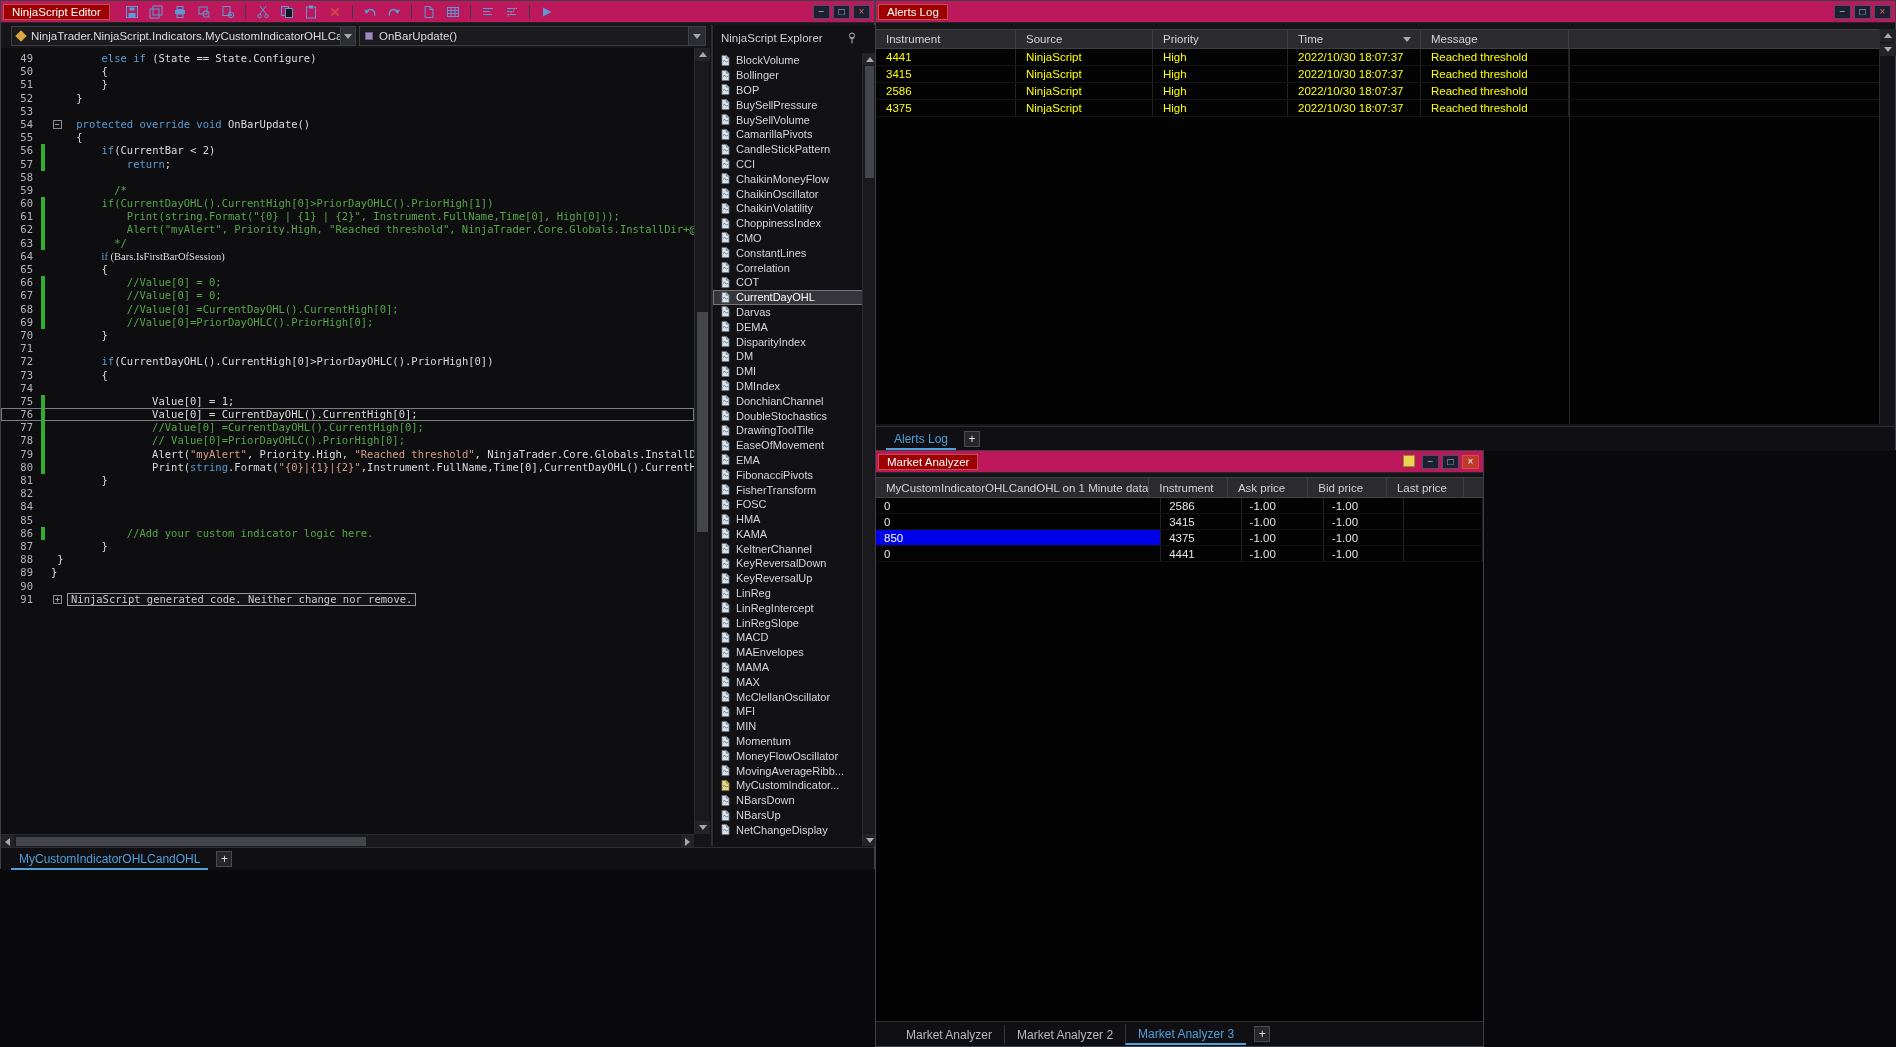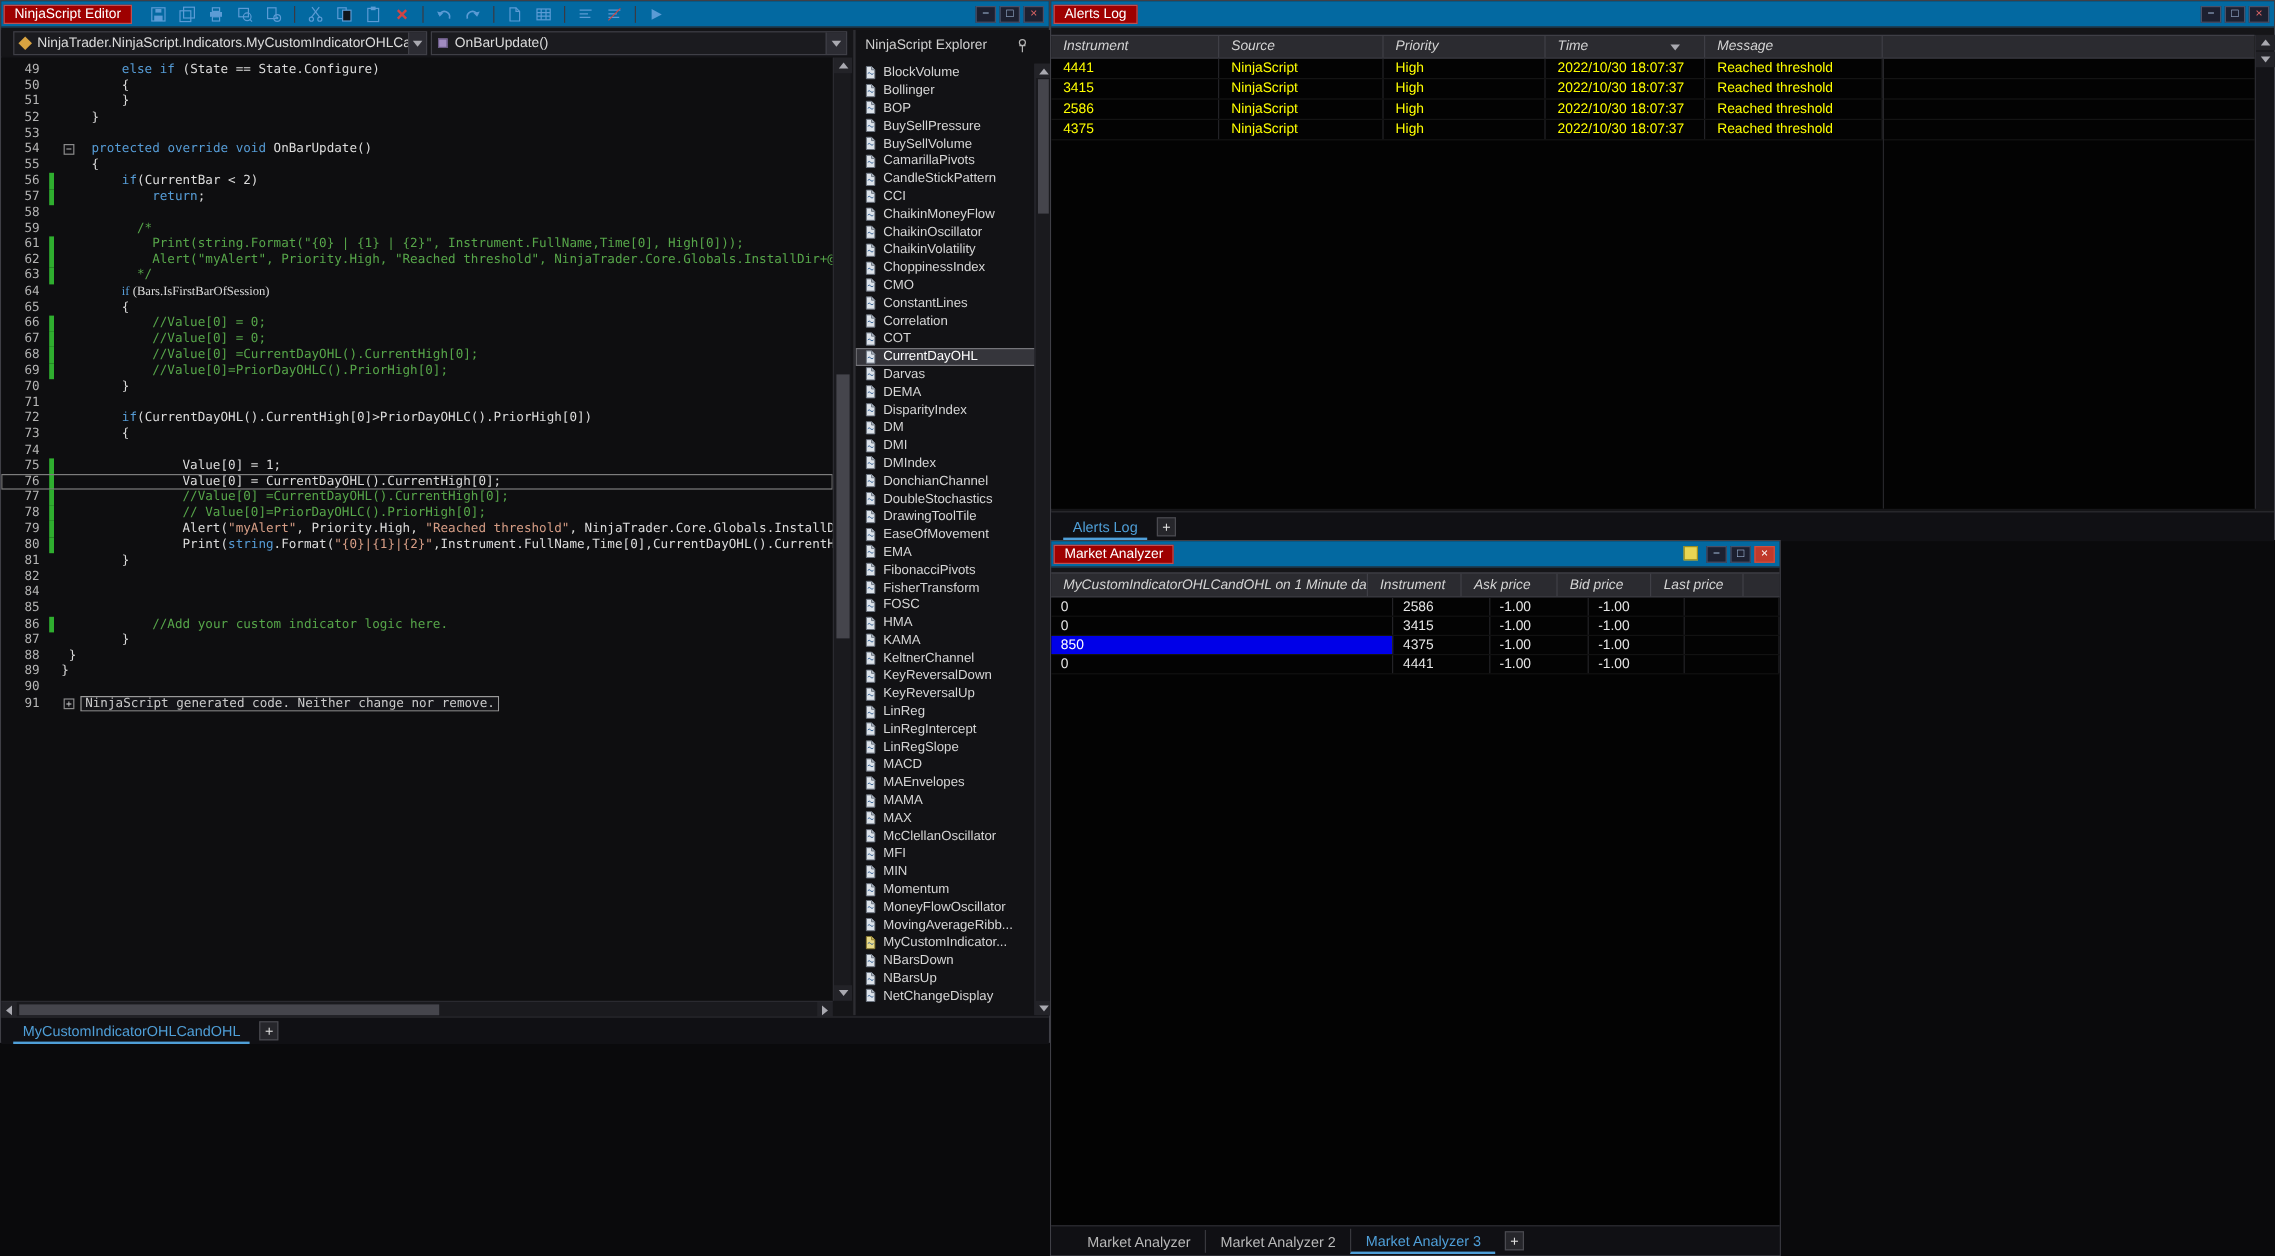--- a/index.html
+++ b/index.html
@@ -8,7 +8,7 @@
   .desktop { position:relative; width:1896px; height:1047px; background:#0a0a0c; }
 
   .window { position:absolute; background:#151518; border:1px solid #3f3f46; }
-  .titlebar { position:absolute; top:0; left:0; right:0; height:22px; background:#0369a1;
+  .titlebar { position:absolute; top:0; left:0; right:0; height:22px; background:#be185d;
               display:flex; align-items:center; border-bottom:1px solid #26262c; }
   .chip { background:#9e0000; border:1px solid #c05050; color:#ffffff; font-size:11.5px;
           padding:1px 8px; margin-left:2px; white-space:nowrap; }

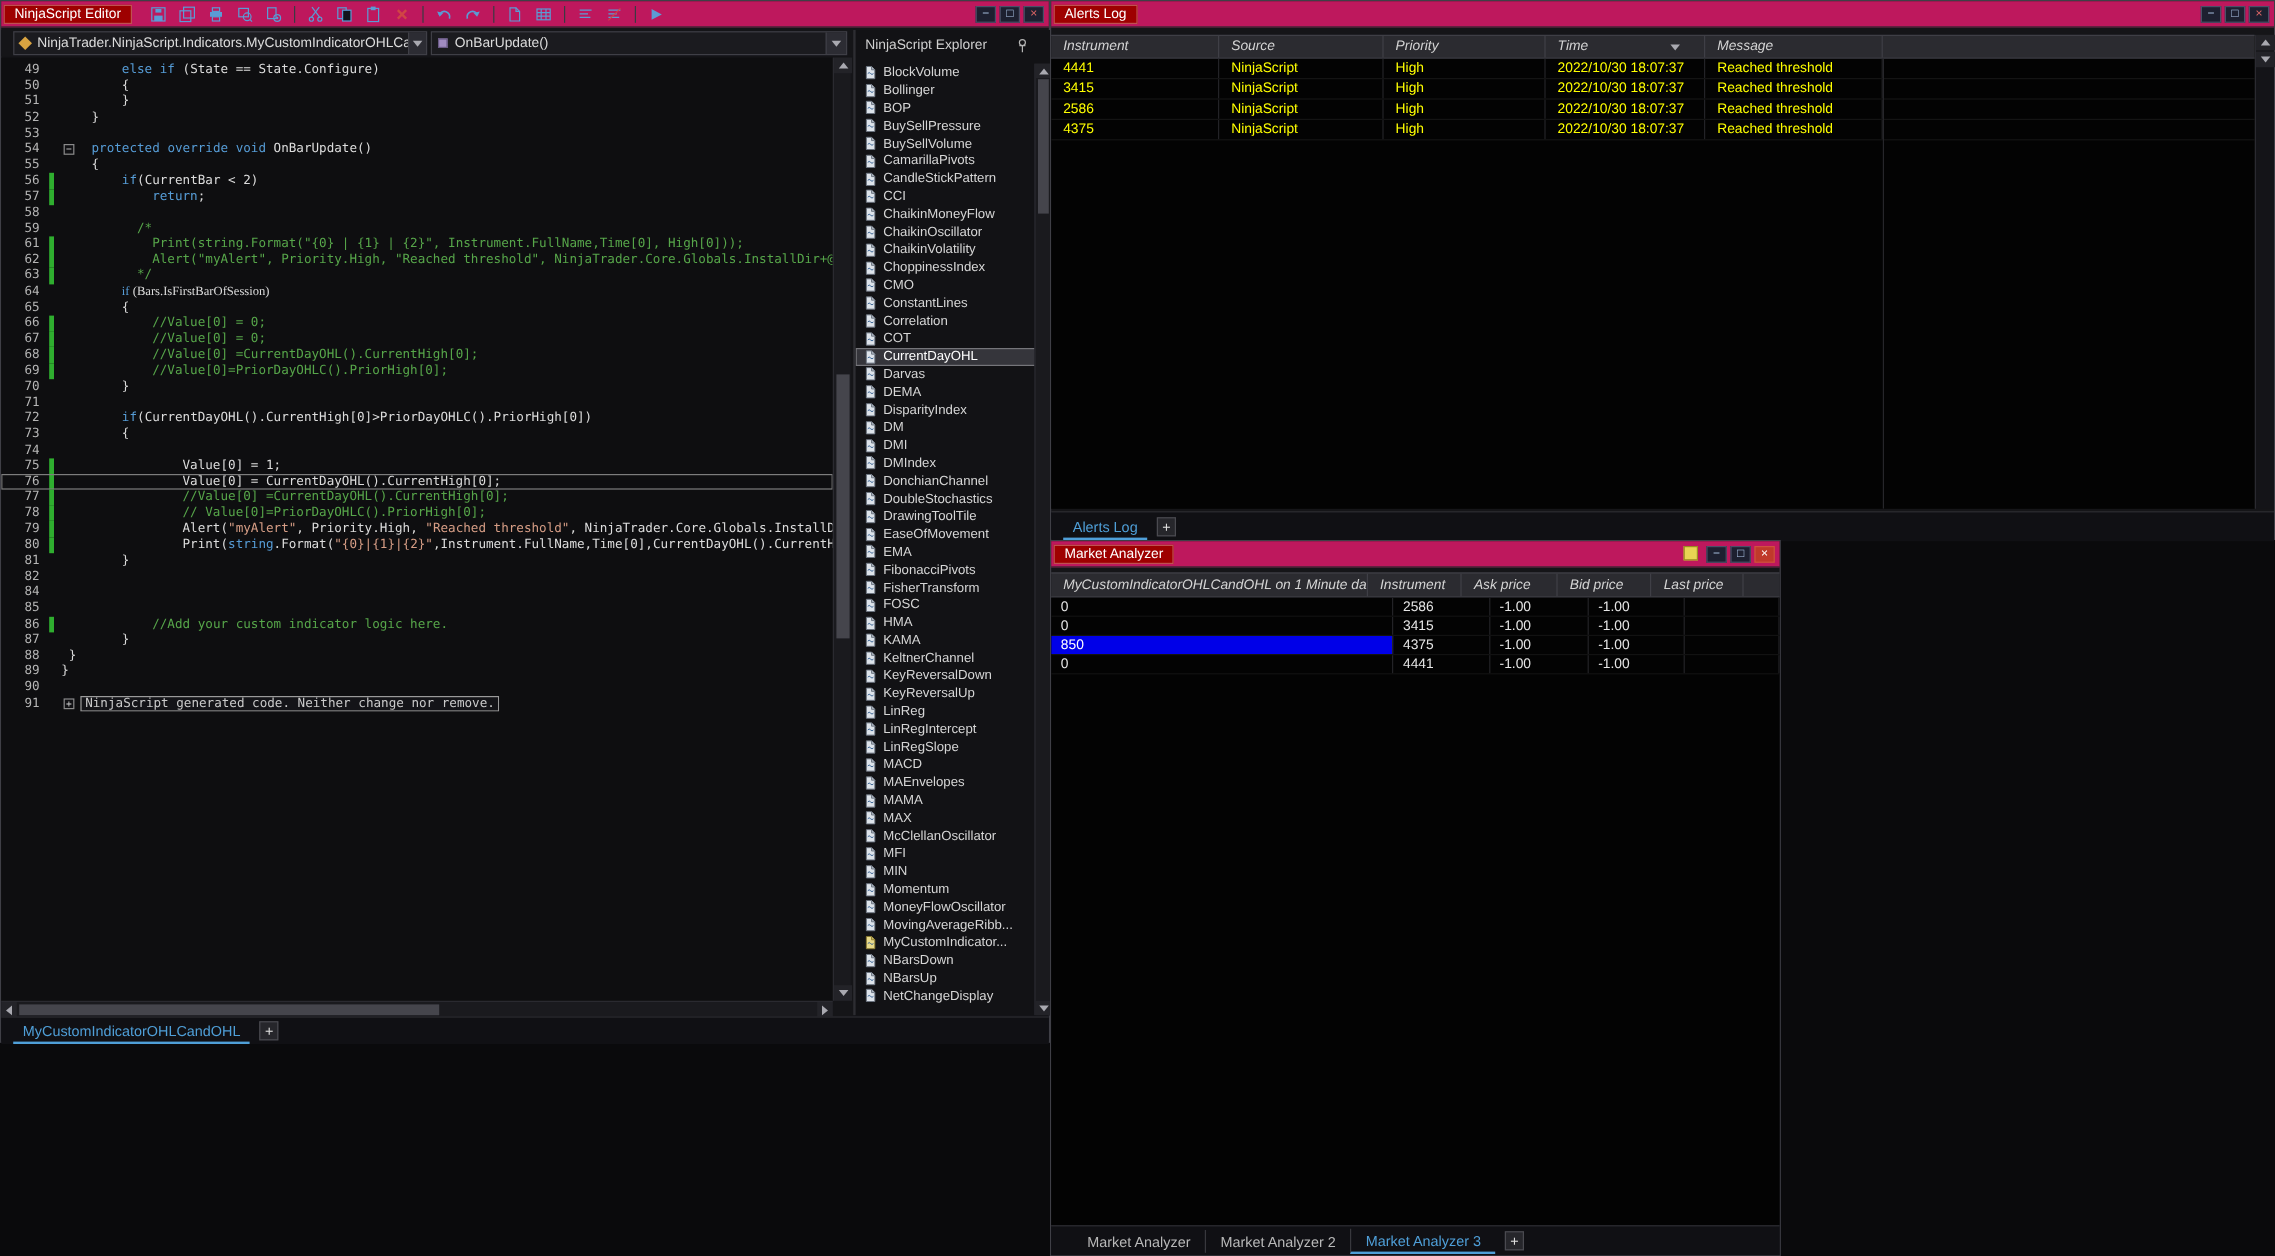--- a/index.html
+++ b/index.html
@@ -99,8 +99,8 @@
   .alerts-win { left:875px; top:0; width:1021px; height:450px; }
   .thead { position:absolute; top:28px; left:0; right:16px; height:20px; display:flex;
            background:#2b2b30; border-top:1px solid #3f3f46; border-bottom:1px solid #3f3f46; }
-  .hcell { display:flex; align-items:center; color:#d4d4d4; font-size:11.5px; padding:0 20px 0 10px;
-           border-right:1px solid #3f3f46; white-space:nowrap; overflow:hidden;font-style:italic; }
+  .hcell { display:flex; align-items:center; color:#d4d4d4; font-size:11.5px; padding:0 9px 0 10px;
+           border-right:1px solid #3f3f46; white-space:nowrap; overflow:hidden; }
   .hcell .sort { margin-left:auto; }
   .hcell.fill { flex:1; border-right:none; }
   .tbody { position:absolute; top:48px; left:0; right:16px; bottom:25px; background:#030303; overflow:hidden; }

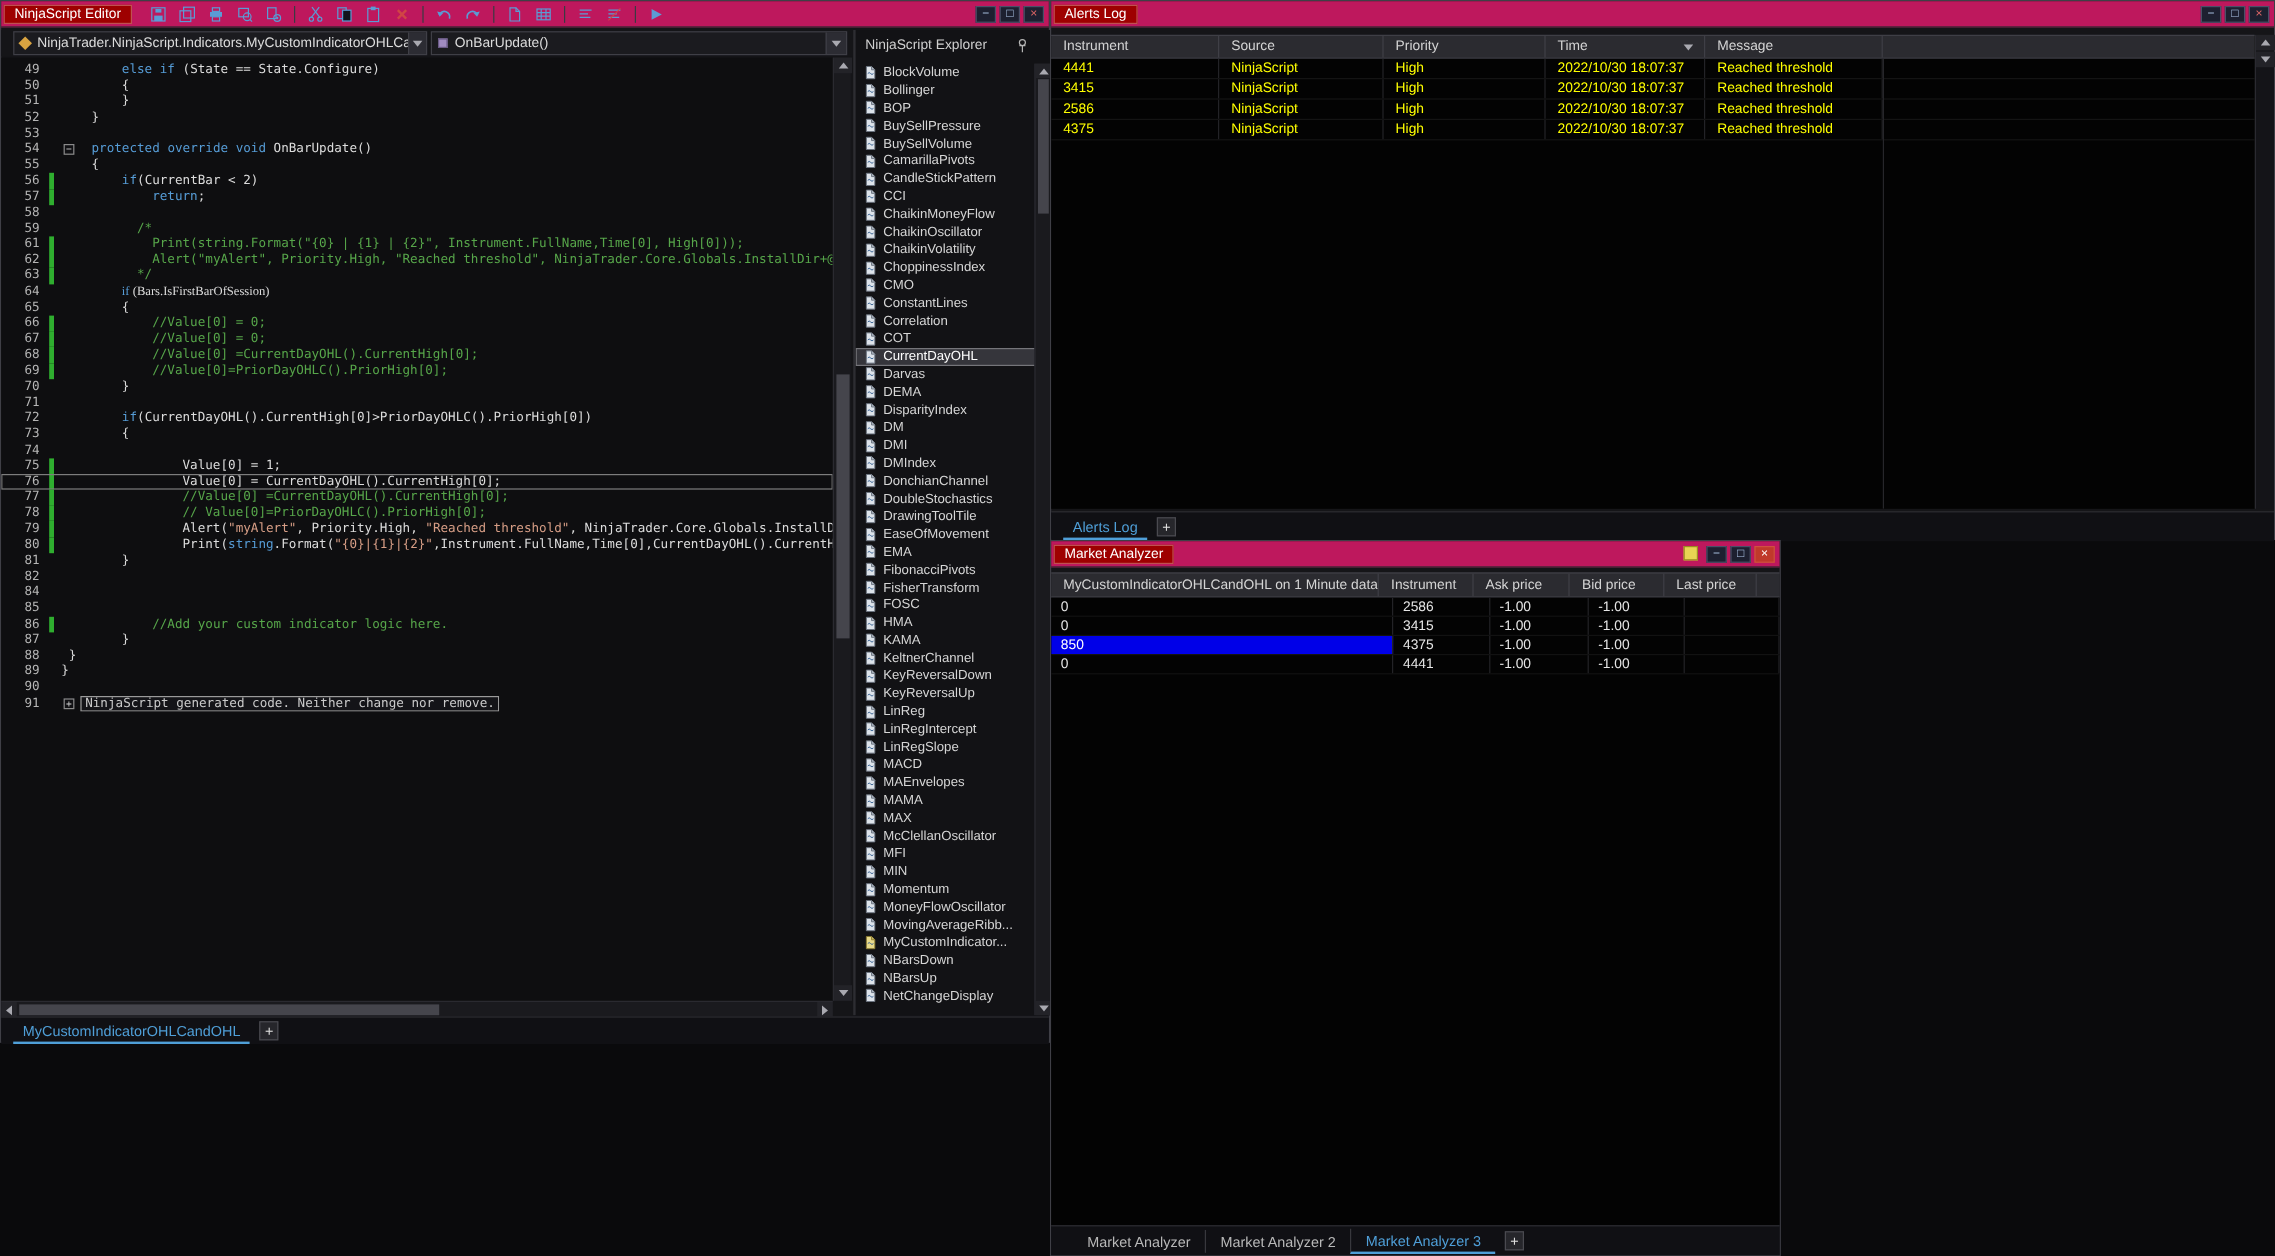--- a/index.html
+++ b/index.html
@@ -317,6 +317,7 @@
           <div class="cline"><span class="lnum">57</span><span class="mbar on"></span><span class="ctext" style="padding-left: 75.84px;"><span class="tok-k">return</span><span class="tok-p">;</span></span></div>
           <div class="cline"><span class="lnum">58</span><span class="mbar"></span><span class="ctext" style="padding-left: 0px;"></span></div>
           <div class="cline"><span class="lnum">59</span><span class="mbar"></span><span class="ctext" style="padding-left: 63.2px;"><span class="tok-c">/*</span></span></div>
+          <div class="cline"><span class="lnum">60</span><span class="mbar on"></span><span class="ctext" style="padding-left: 50.56px;"><span class="tok-c">if(CurrentDayOHL().CurrentHigh[0]&gt;PriorDayOHLC().PriorHigh[1])</span></span></div>
           <div class="cline"><span class="lnum">61</span><span class="mbar on"></span><span class="ctext" style="padding-left: 75.84px;"><span class="tok-c">Print(string.Format("{0} | {1} | {2}", Instrument.FullName,Time[0], High[0]));</span></span></div>
           <div class="cline"><span class="lnum">62</span><span class="mbar on"></span><span class="ctext" style="padding-left: 75.84px;"><span class="tok-c">Alert("myAlert", Priority.High, "Reached threshold", NinjaTrader.Core.Globals.InstallDir+@"\s</span></span></div>
           <div class="cline"><span class="lnum">63</span><span class="mbar on"></span><span class="ctext" style="padding-left: 63.2px;"><span class="tok-c">*/</span></span></div>

